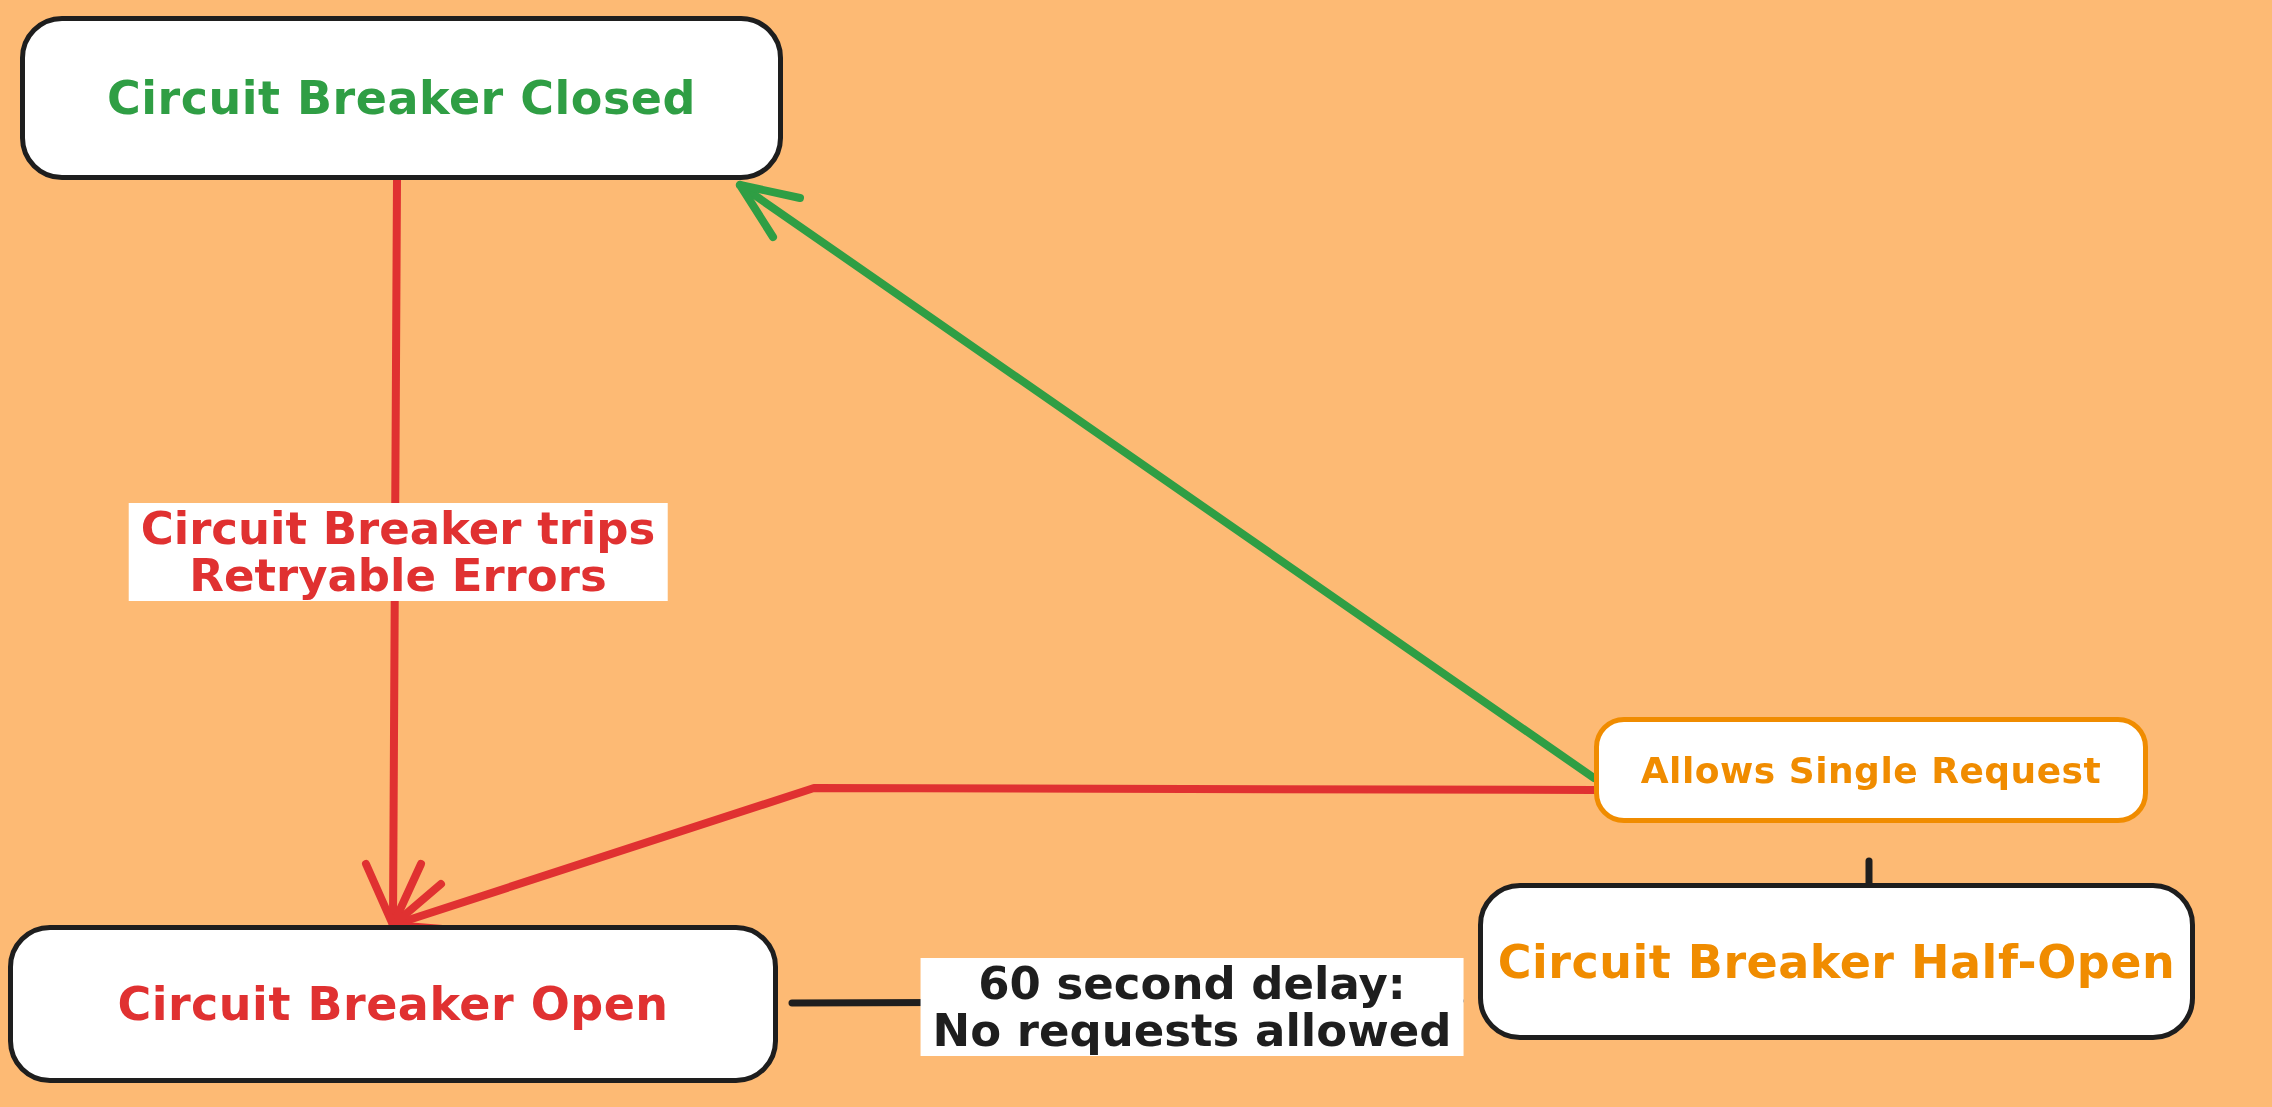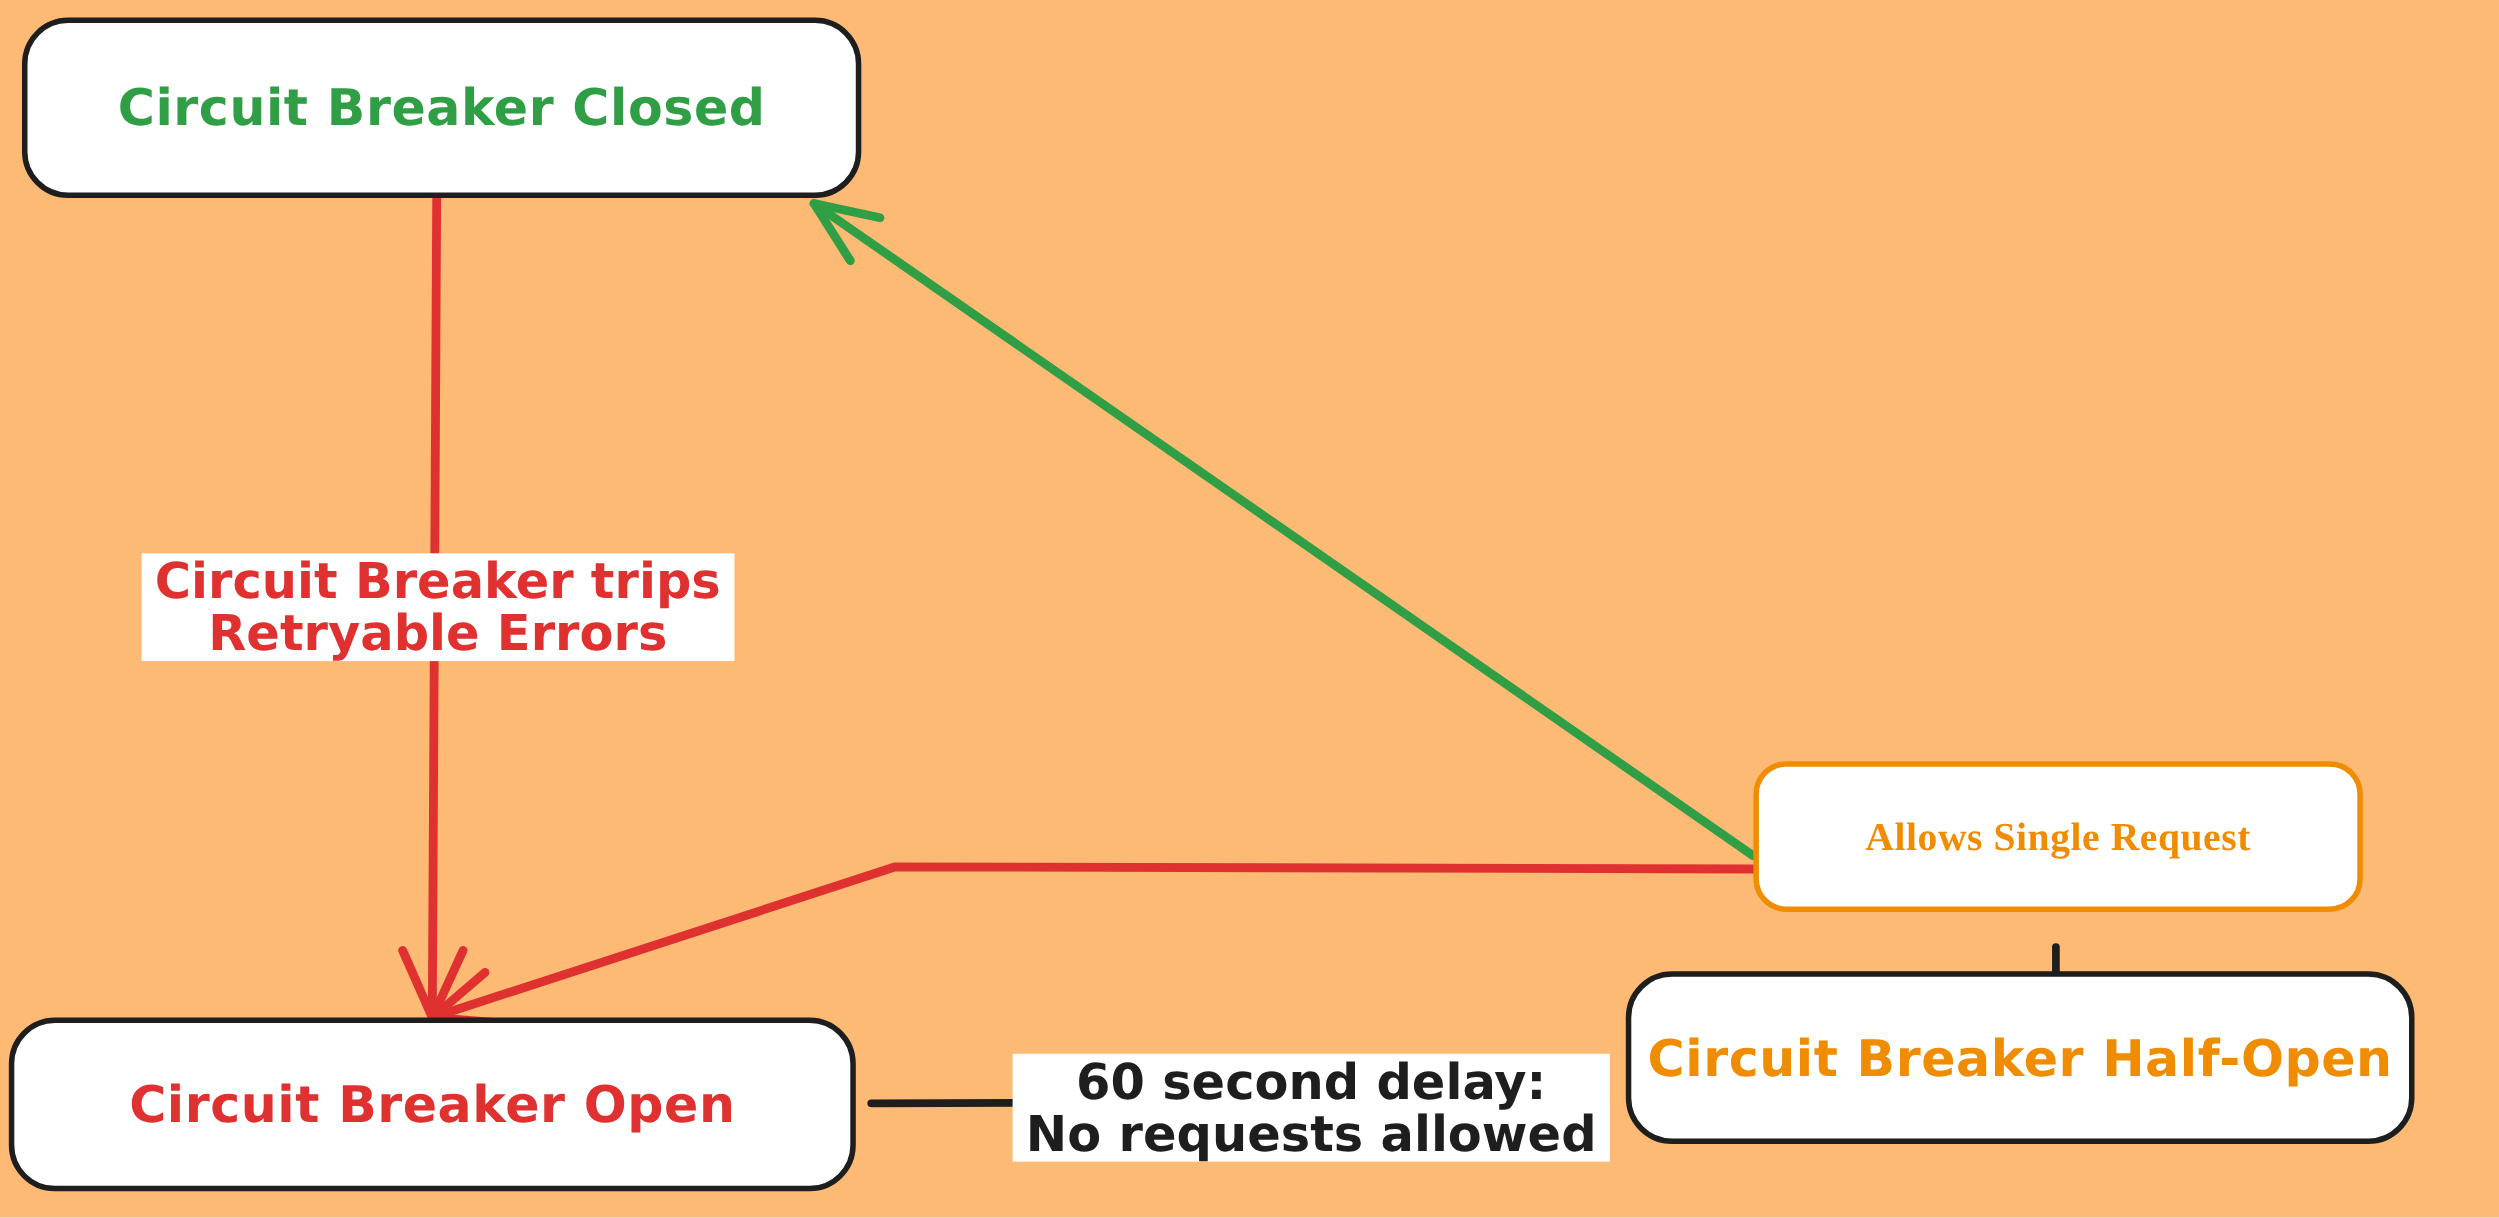--- a/index.html
+++ b/index.html
@@ -109,7 +109,7 @@
     <span class="node-label">Circuit Breaker Half-Open</span>
   </div>
 
-  <div class="node node-allows" style="left:1594px; top:692px; width:554px; height:137px;font-family:Liberation Serif, serif;">
+  <div class="node node-allows" style="left:1594px; top:717px; width:554px; height:106px;">
     <span class="node-label">Allows Single Request</span>
   </div>
 

